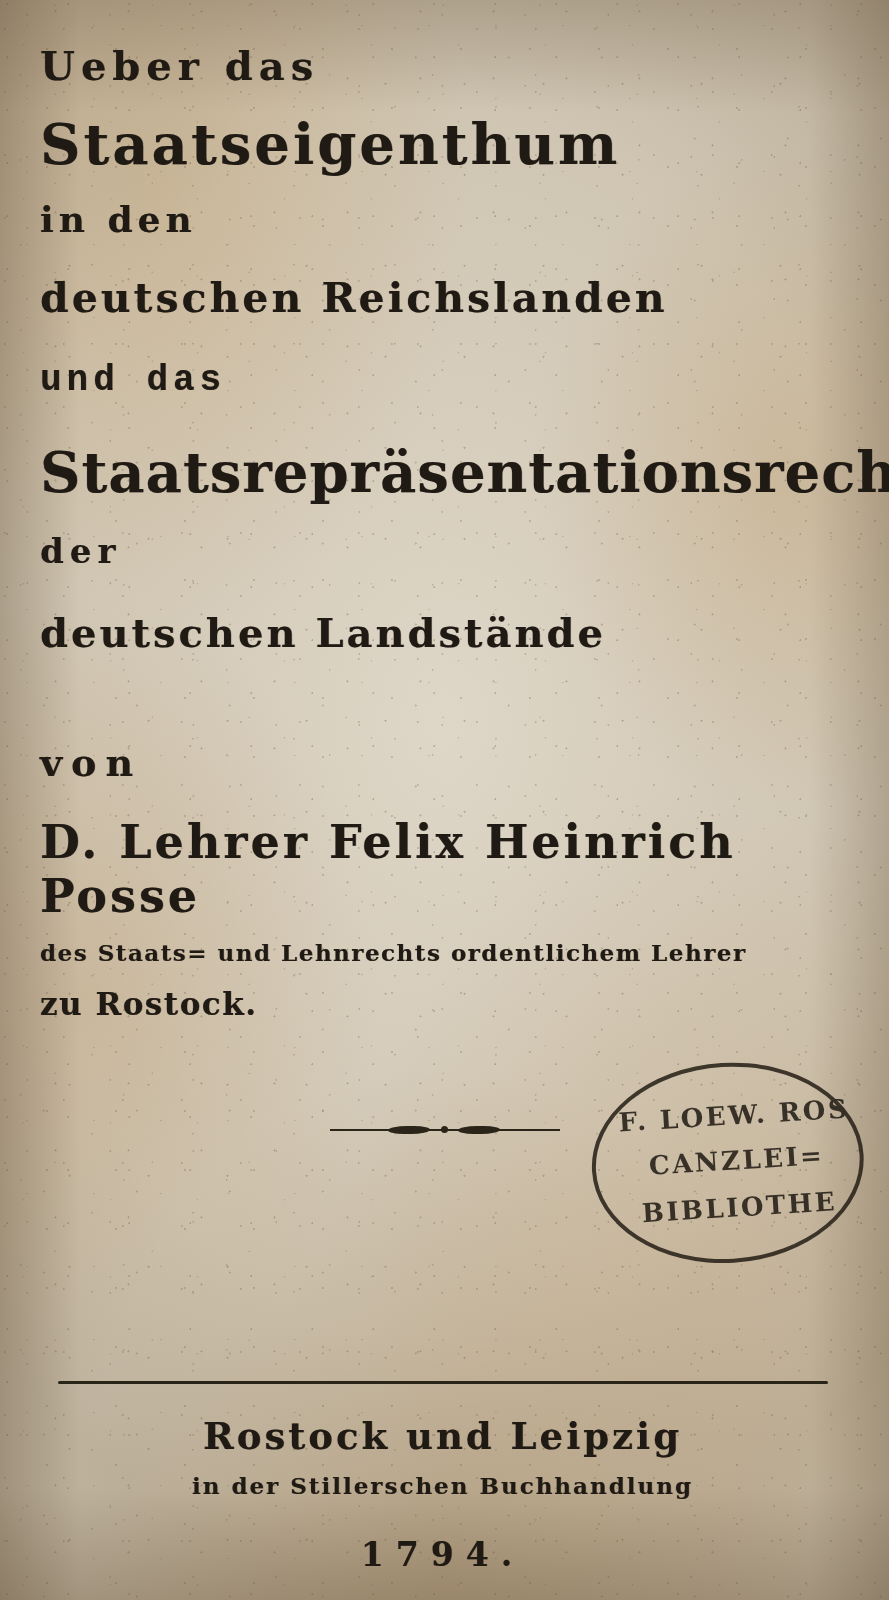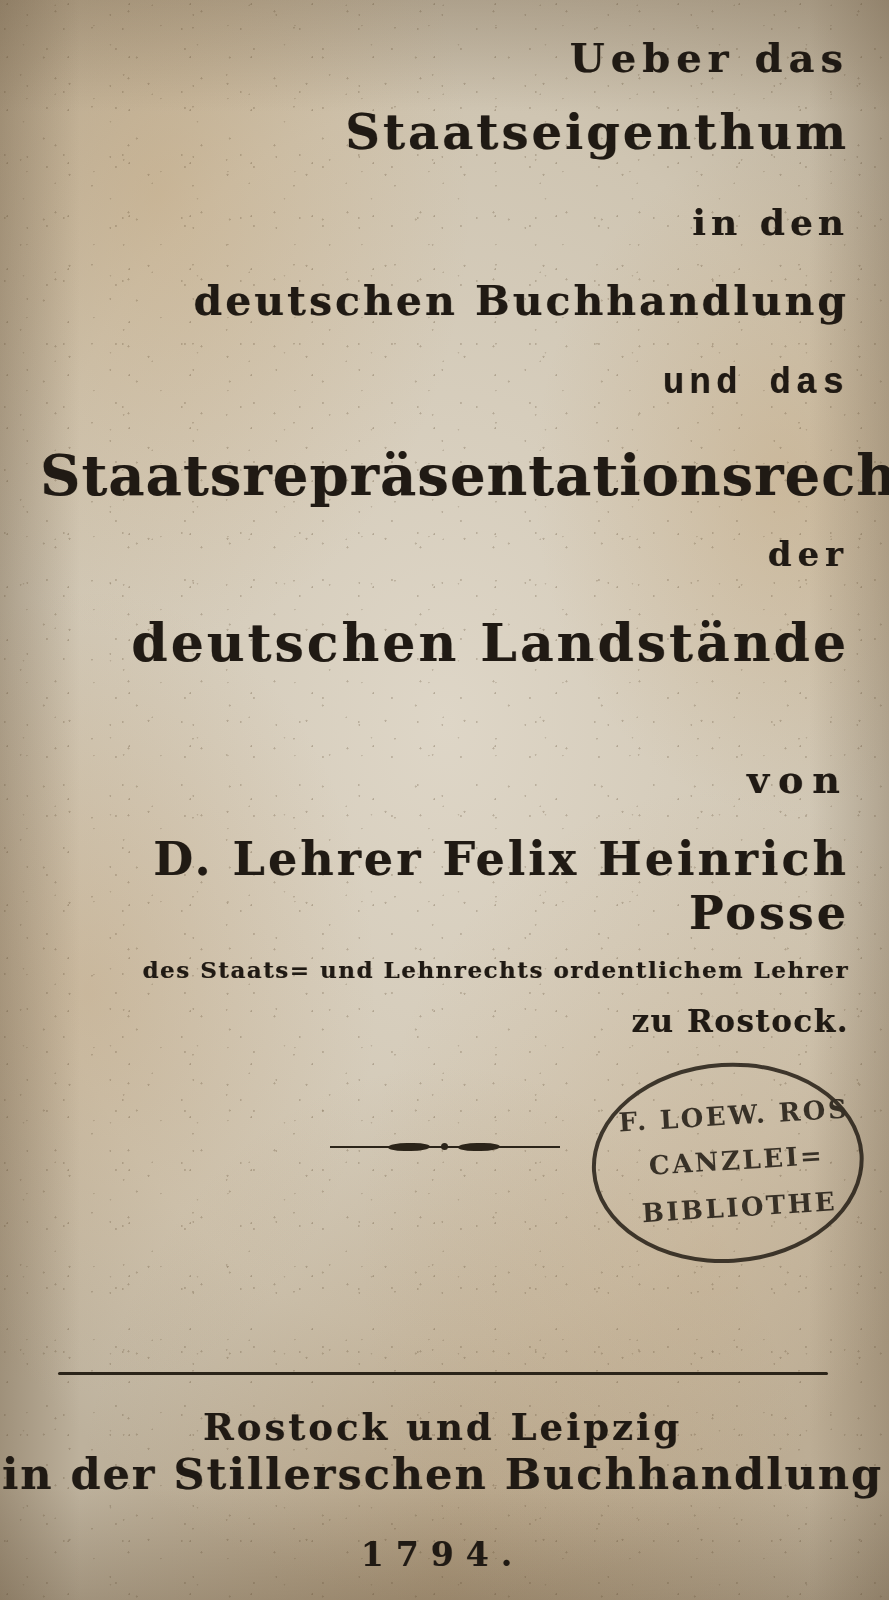--- a/index.html
+++ b/index.html
@@ -64,8 +64,8 @@
   .content {
     position: relative;
     z-index: 3;
-    padding: 8px 40px;
-    text-align: right;
+    padding: 16px 40px;
+    text-align: left;
     color: #231d16;
   }
 

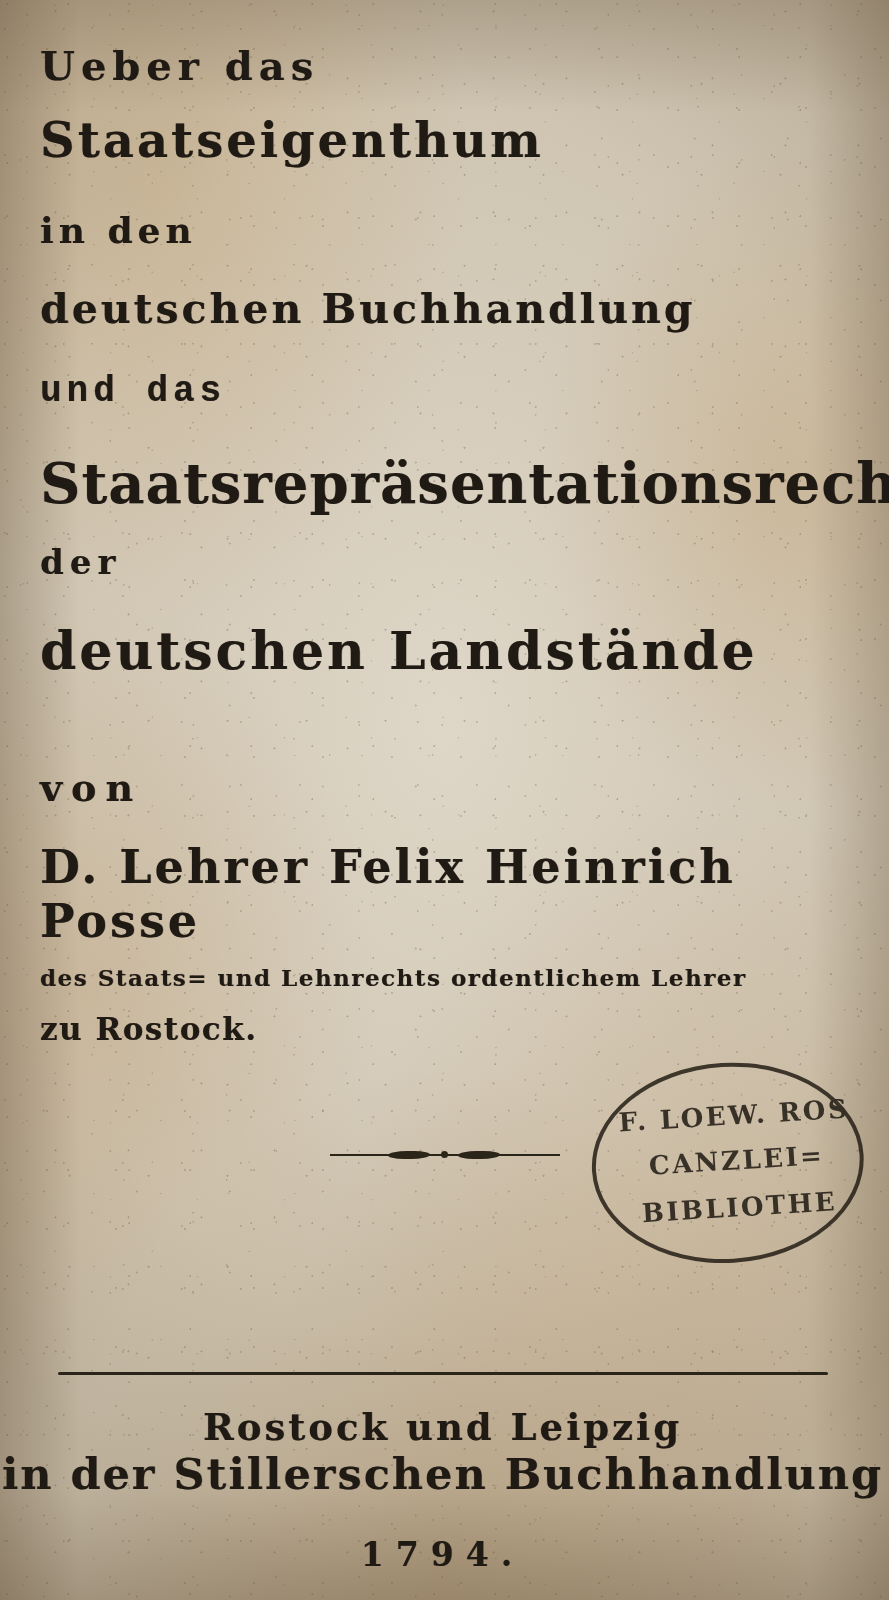--- a/index.html
+++ b/index.html
@@ -85,7 +85,7 @@
     padding-top: 26px;
   }
   .l-title1 {
-    font-size: 48px;
+    font-size: 56px;
     letter-spacing: 3px;
     margin-top: 26px;
     line-height: 1.05;

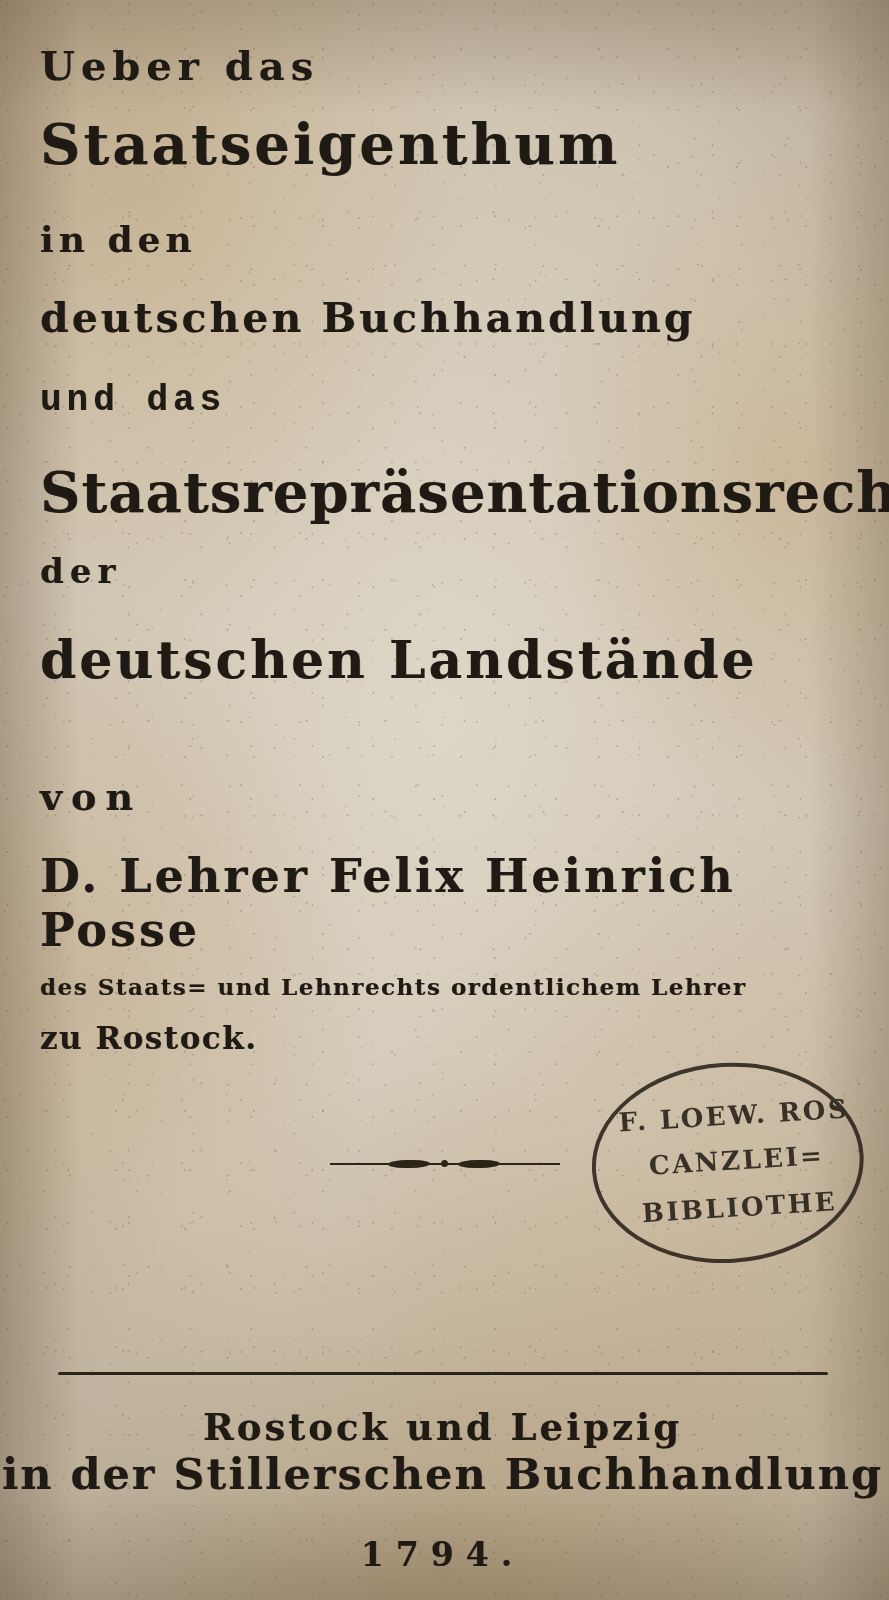--- a/index.html
+++ b/index.html
@@ -93,7 +93,7 @@
   .l-inden {
     font-size: 36px;
     letter-spacing: 5px;
-    margin-top: 44px;
+    margin-top: 24px;
   }
   .l-reichslanden {
     font-size: 41px;

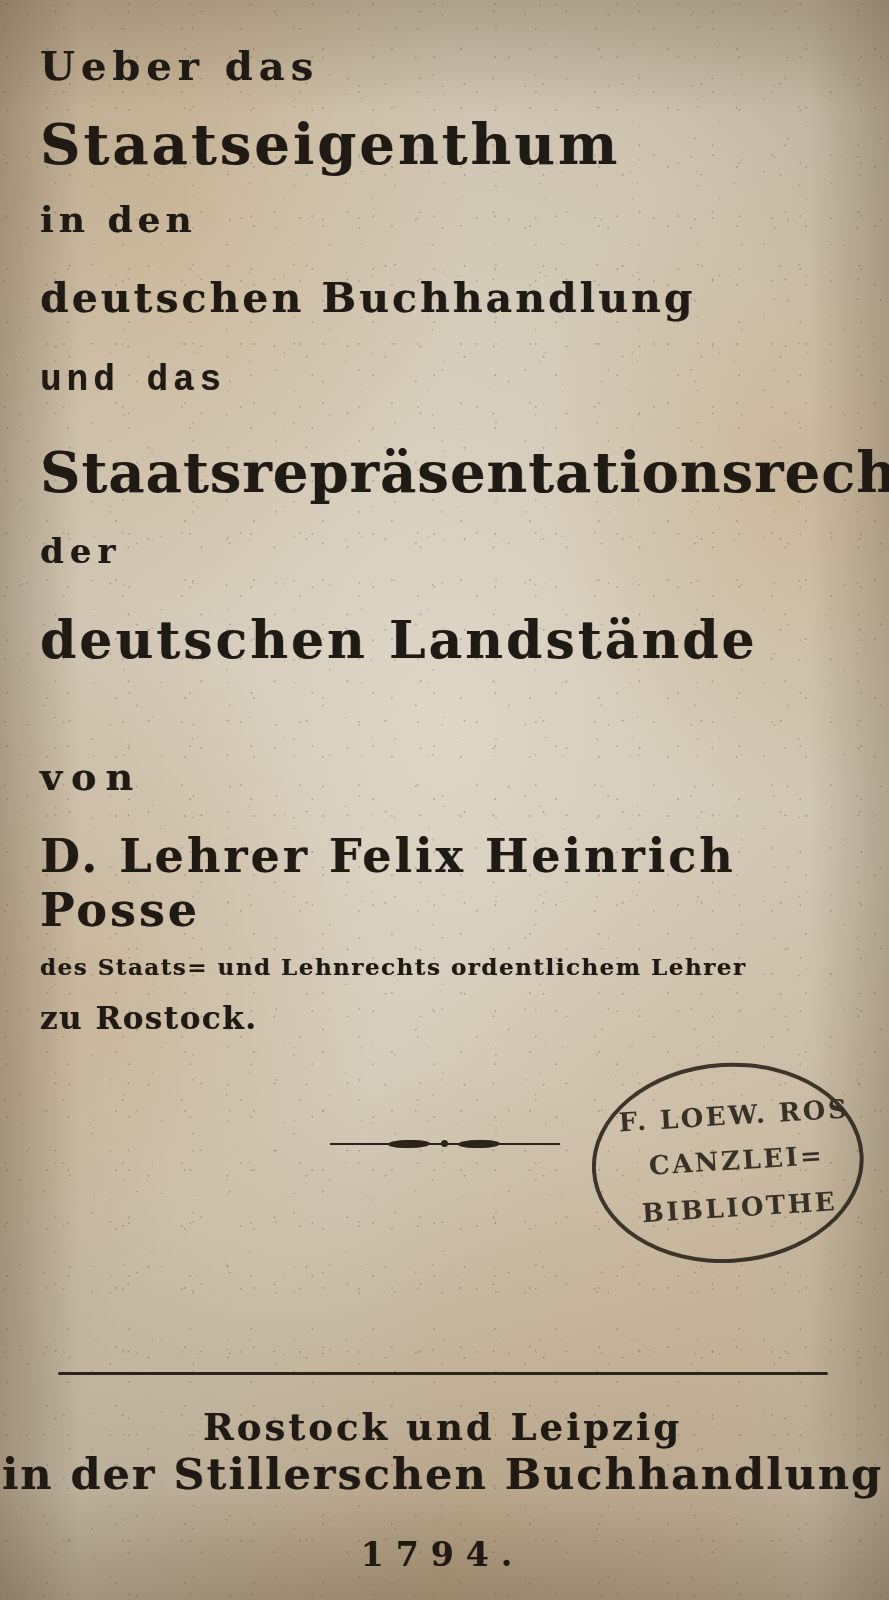--- a/index.html
+++ b/index.html
@@ -258,7 +258,7 @@
     <div class="line fraktur l-ueber">Ueber das</div>
     <div class="line fraktur l-title1">Staatseigenthum</div>
     <div class="line fraktur l-inden">in den</div>
-    <div class="line fraktur l-reichslanden">deutschen Buchhandlung</div>
+    <div class="line fraktur l-reichslanden">deutschen Reichslanden</div>
     <div class="line fraktur l-unddas">und das</div>
     <div class="line fraktur l-title2">Staatsrepräsentationsrecht</div>
     <div class="line fraktur l-der">der</div>

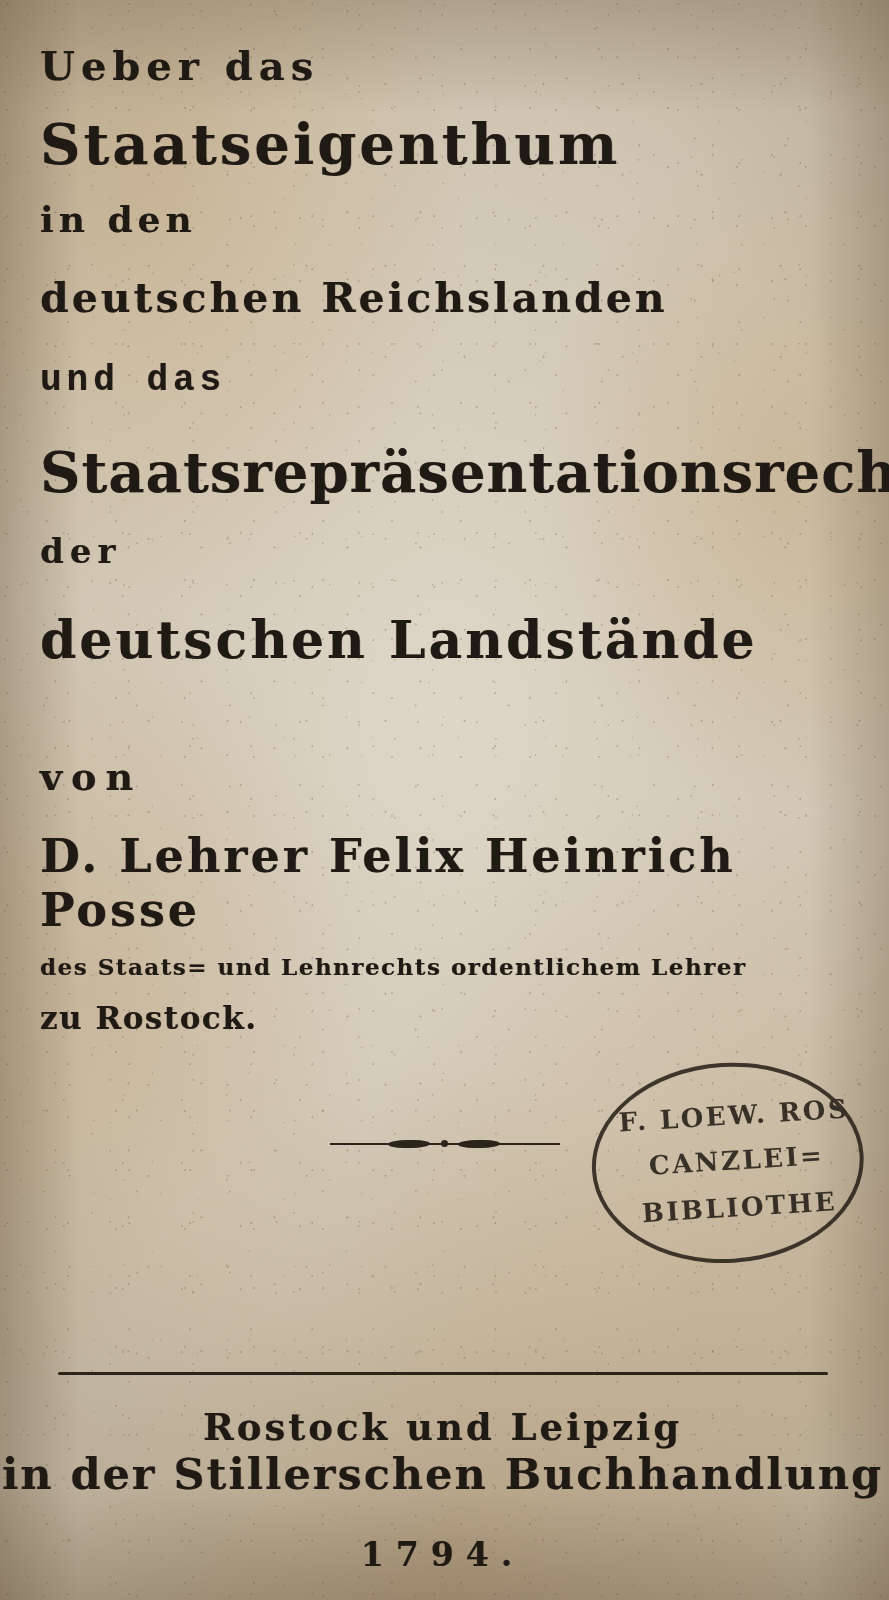--- a/index.html
+++ b/index.html
@@ -117,7 +117,7 @@
     margin-top: 26px;
   }
   .l-landstaende {
-    font-size: 52px;
+    font-size: 40px;
     letter-spacing: 3px;
     margin-top: 38px;
   }

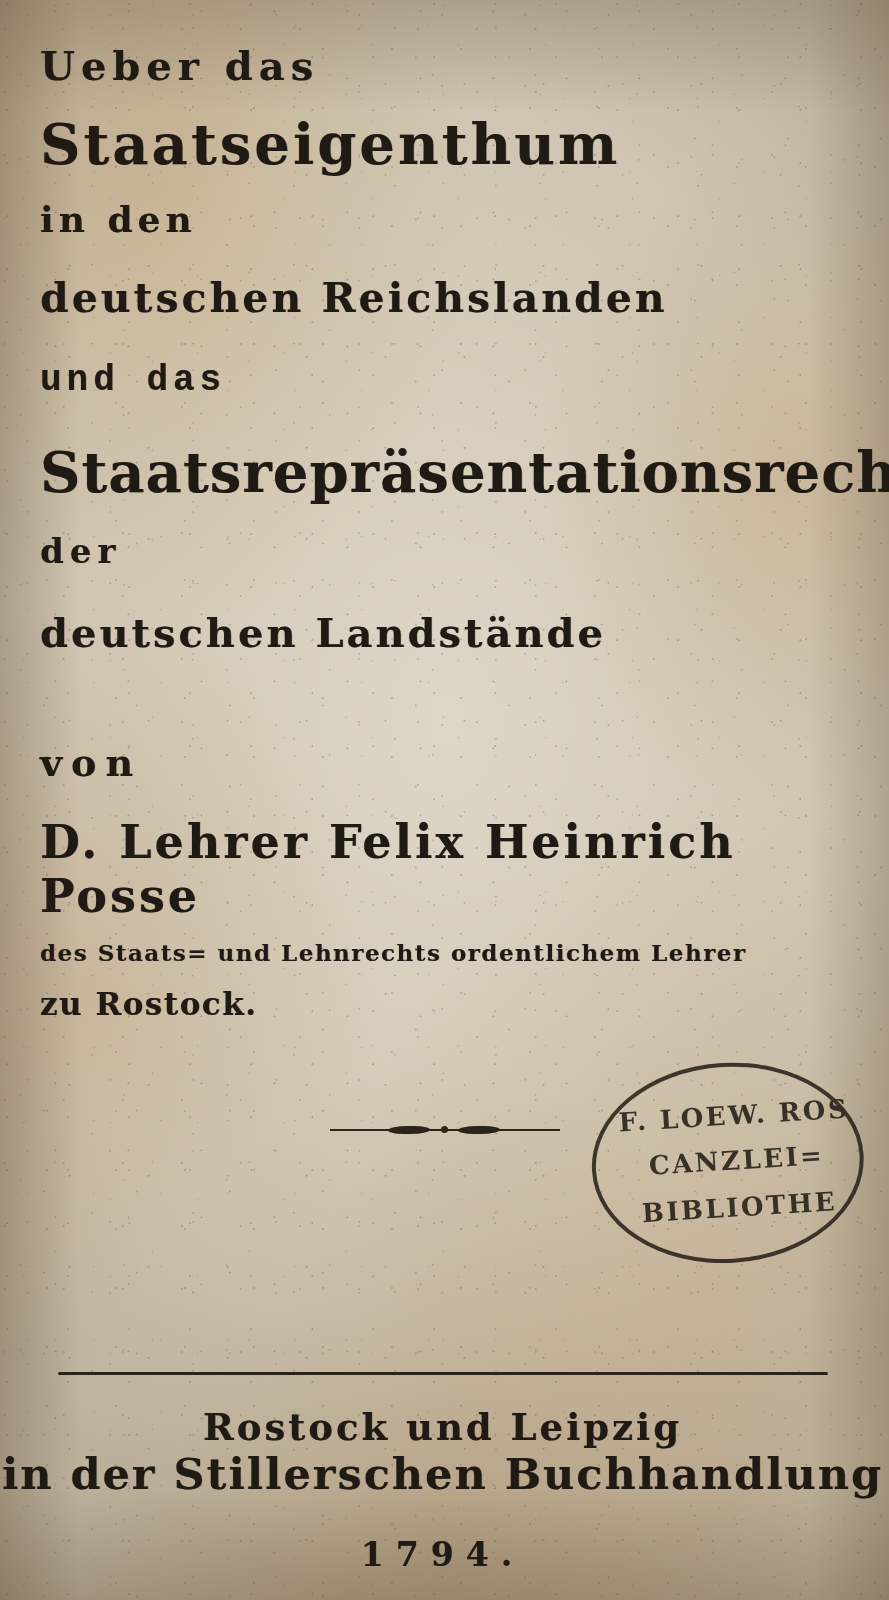--- a/index.html
+++ b/index.html
@@ -237,9 +237,9 @@
     letter-spacing: 3px;
   }
   .f-line2 {
-    font-size: 43px;
+    font-size: 23px;
     letter-spacing: 2px;
-    margin-top: 0;
+    margin-top: 14px;
   }
   .f-year {
     font-size: 33px;

